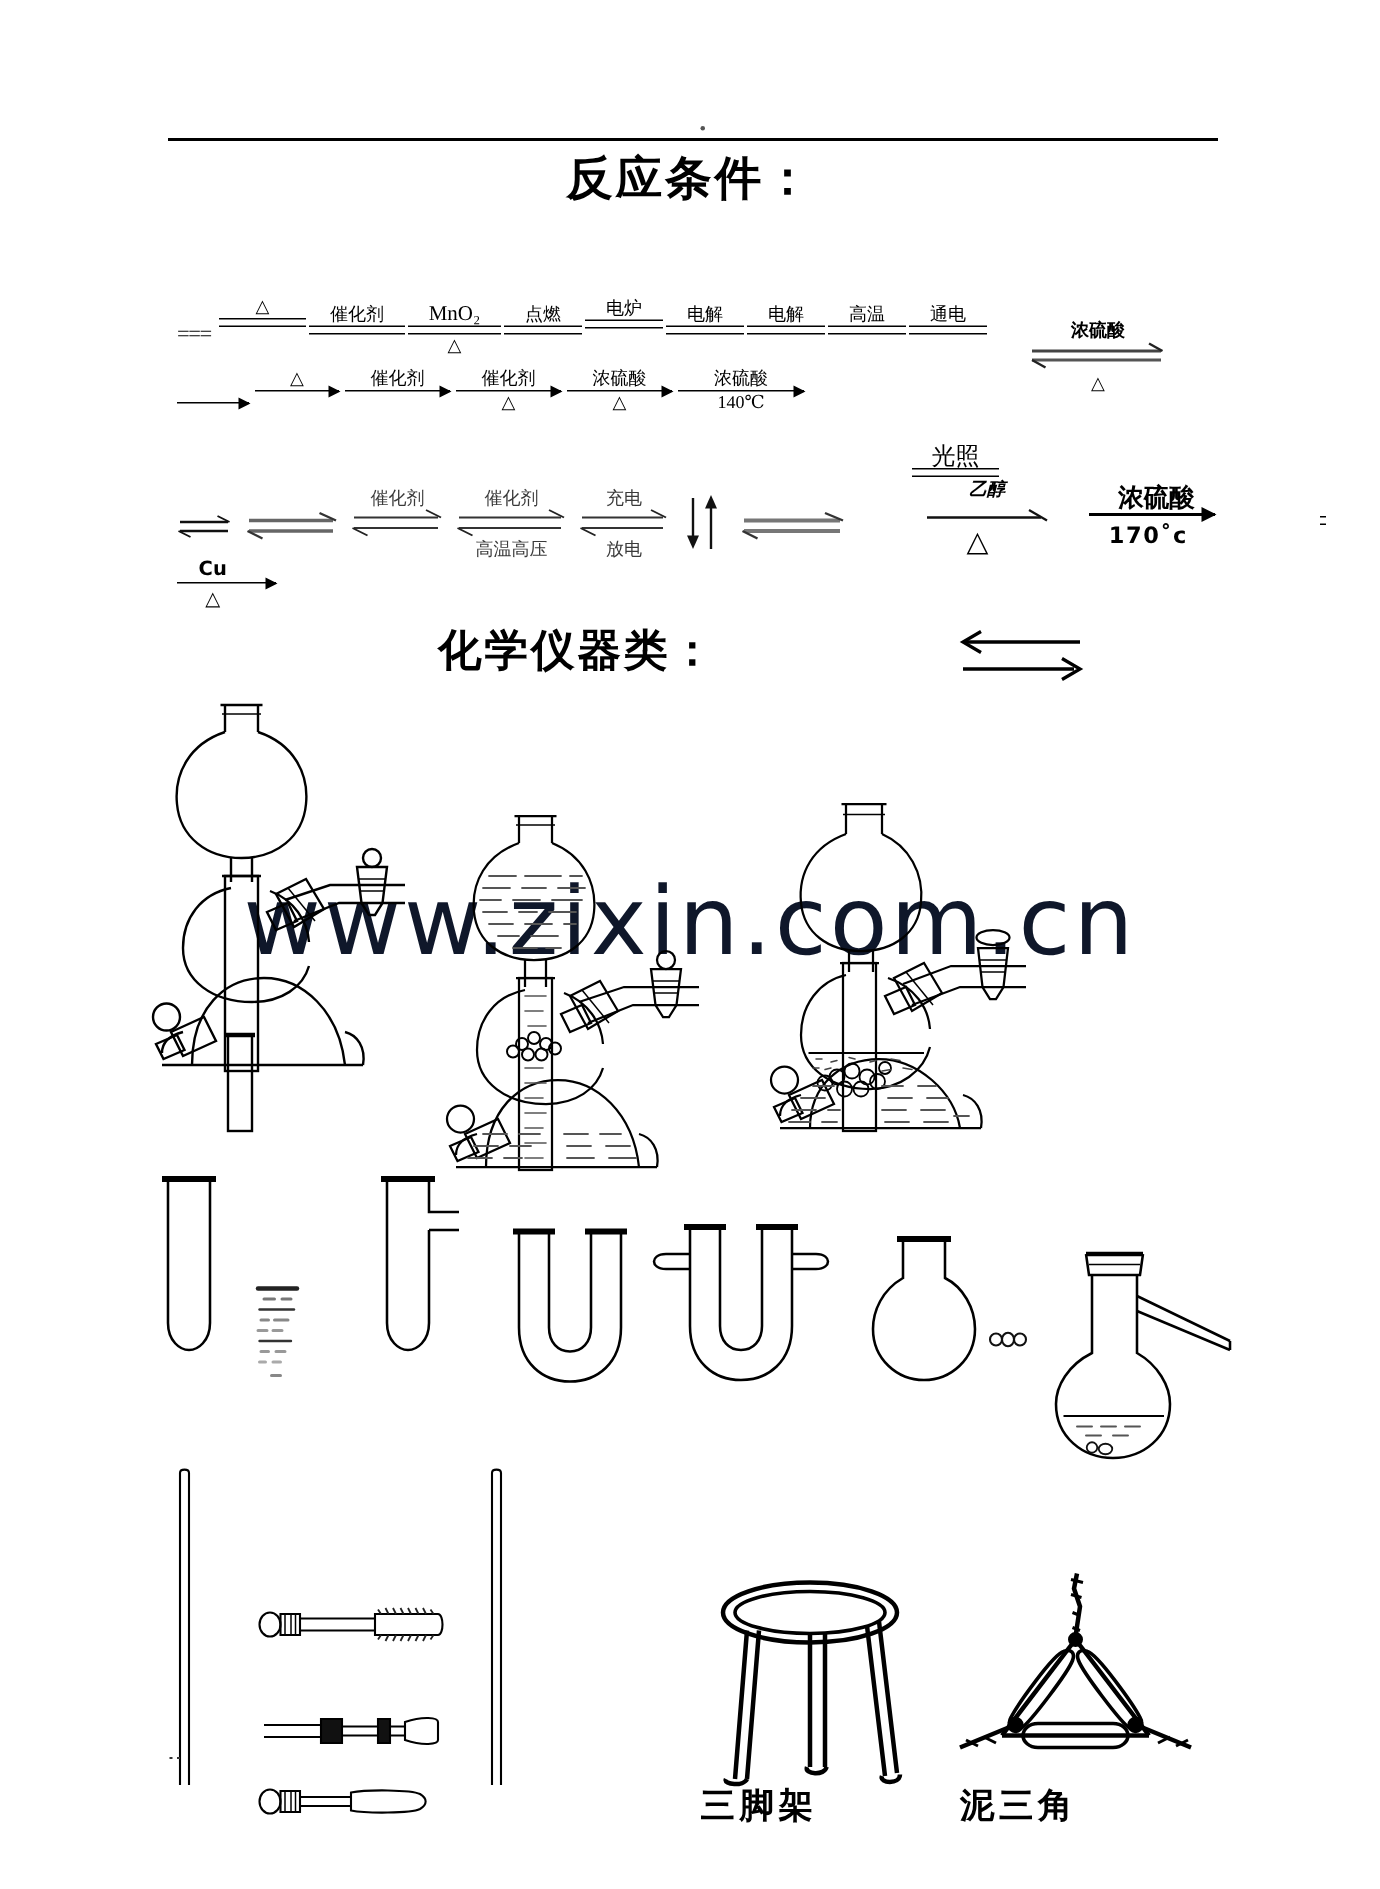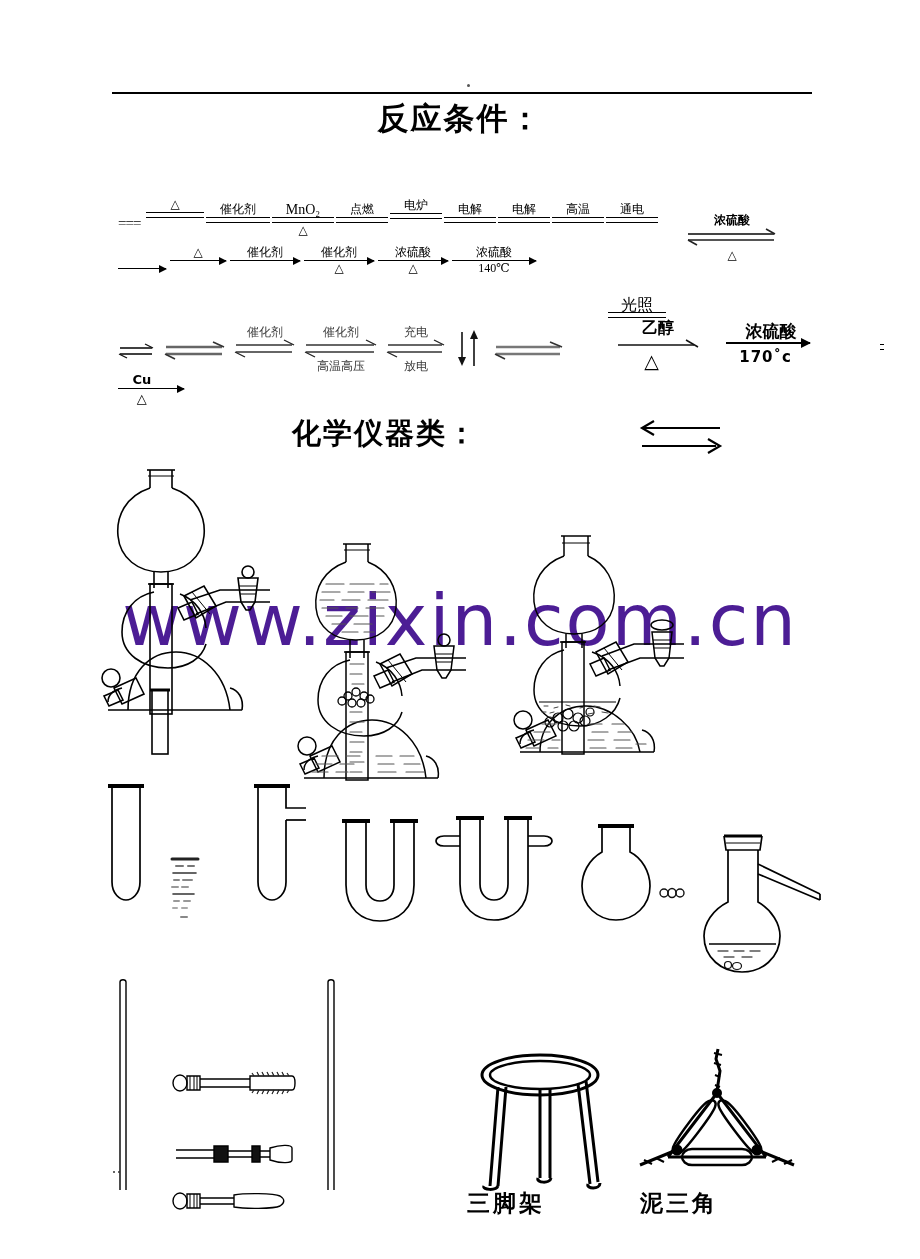--- a/index.html
+++ b/index.html
@@ -314,7 +314,7 @@
     </svg>
 
     <div class="abs" style="left:500px; top:-8px; width:80px;">
-      <div class="eq-label bold-cjk" style="left:50%; transform:translateX(-50%); top:-22px; font-size:16px;">乙醇</div>
+      <div class="eq-label bold-cjk" style="left:50%; transform:translateX(-50%); top:-22px; font-size:12px;font-style:italic;">乙醇</div>
       <svg width="84" height="14">
         <line x1="0" y1="5" x2="76" y2="5" stroke="#111" stroke-width="1.6"></line>
         <polyline points="68,0 80,7" stroke="#111" stroke-width="1.5" fill="none"></polyline>

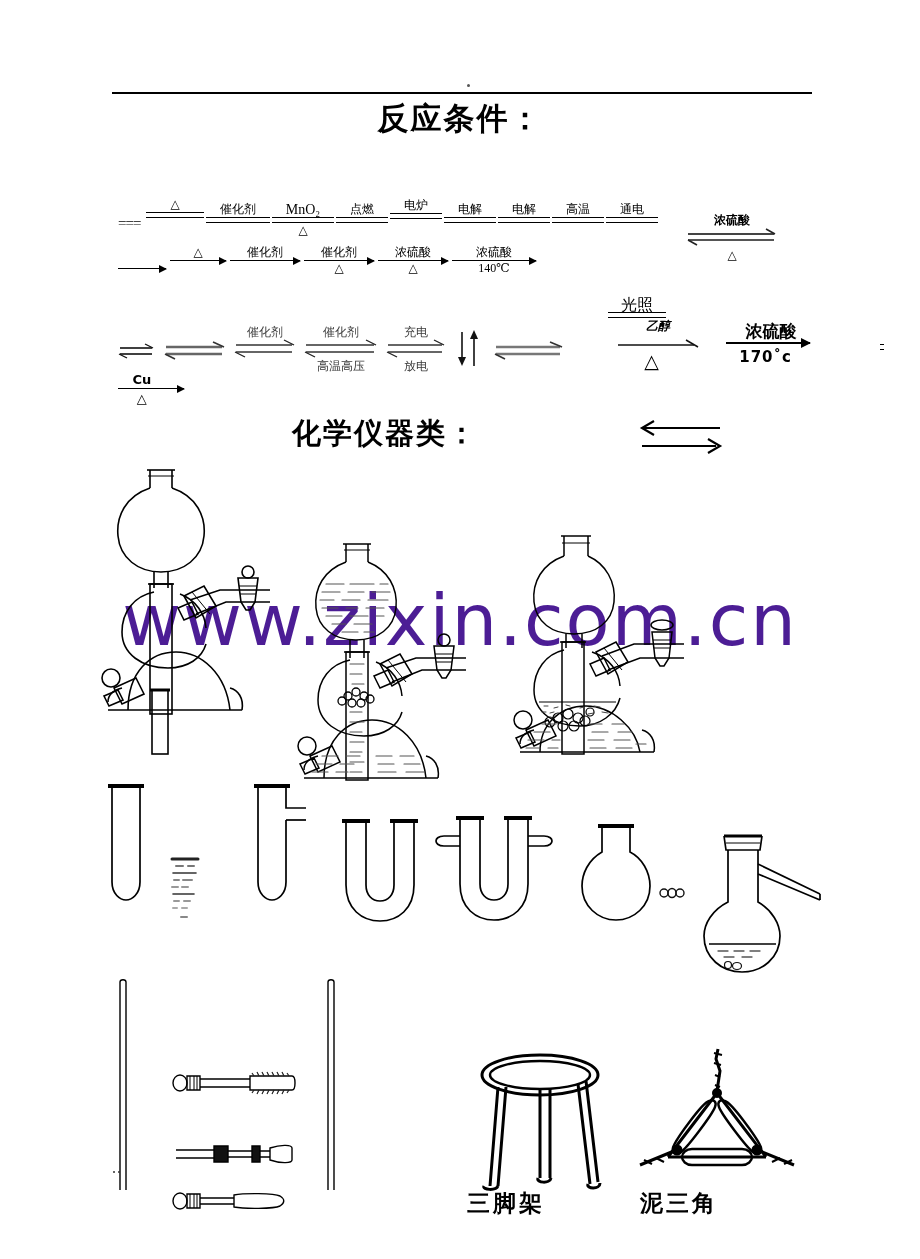--- a/index.html
+++ b/index.html
@@ -58,8 +58,8 @@
     width: 920px;
     text-align: center;
     font-family: "DejaVu Sans", "Liberation Sans", sans-serif;
-    font-size: 72px;
-    color: #4c1d95;
+    font-size: 63px;
+    color: #0f172a;
     letter-spacing: 2px;
     white-space: nowrap;
     user-select: none;

